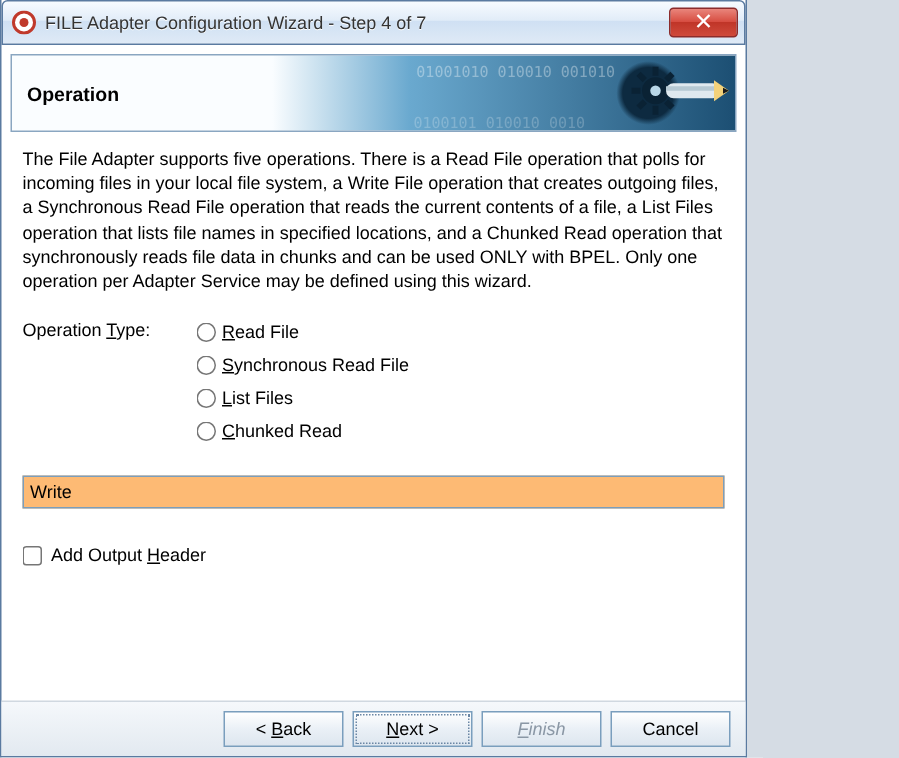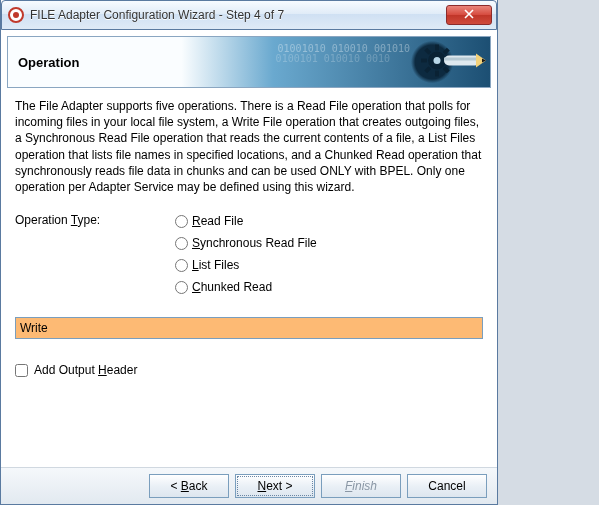--- a/index.html
+++ b/index.html
@@ -101,7 +101,7 @@
     color: rgba(255,255,255,0.35);
     white-space: nowrap;
   }
-  .binary-text.row2 { top: 16px; right: 100px; color: rgba(255,255,255,0.22);}
+  .binary-text.row2 { top: 40px; right: 100px; color: rgba(255,255,255,0.22);}
   
   .content {
     flex: 1;

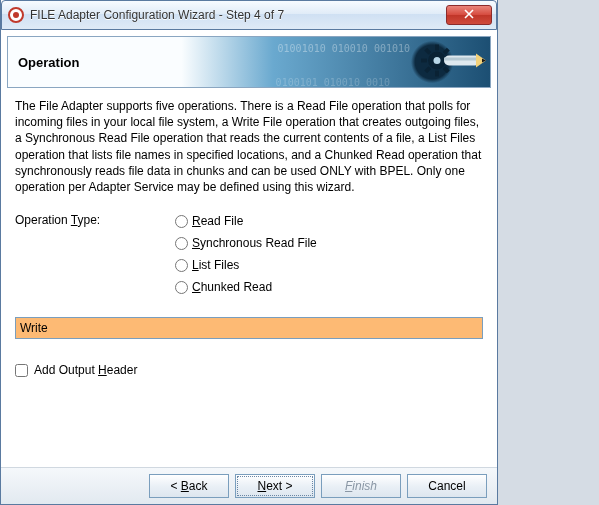--- a/index.html
+++ b/index.html
@@ -115,7 +115,6 @@
     margin-top: 16px;
     display: flex;
     align-items: flex-start;
-    gap: 44px;
   }
   .form-label {
     width: 116px;

